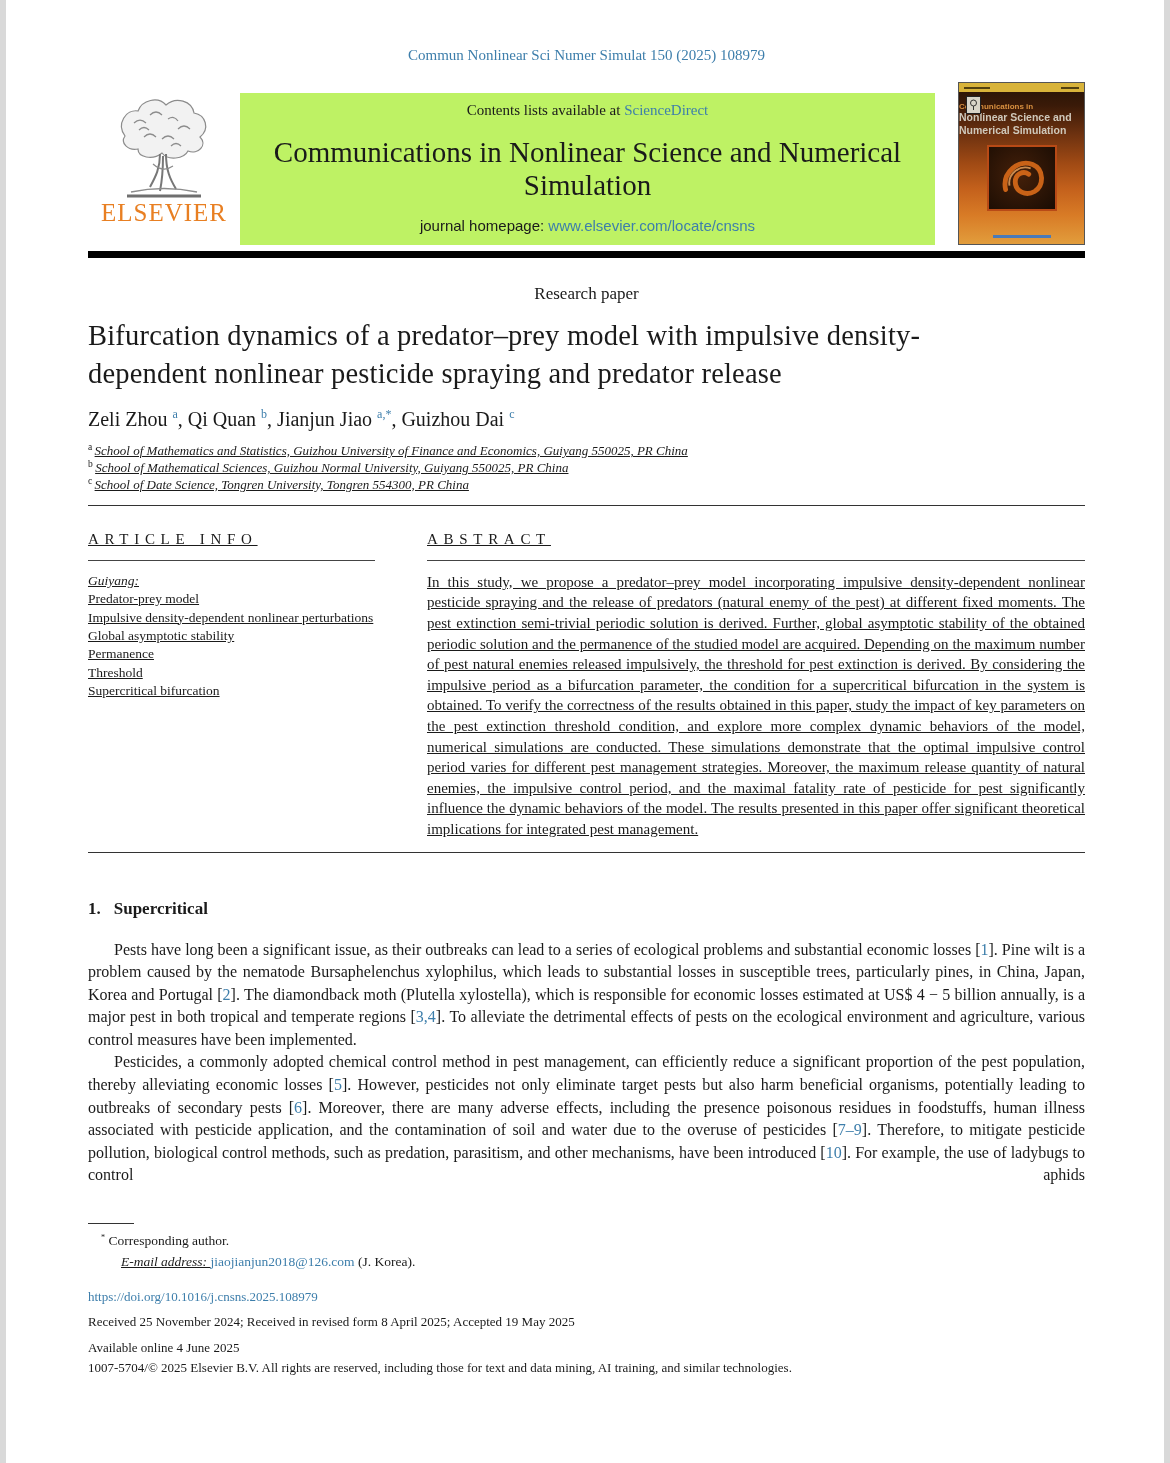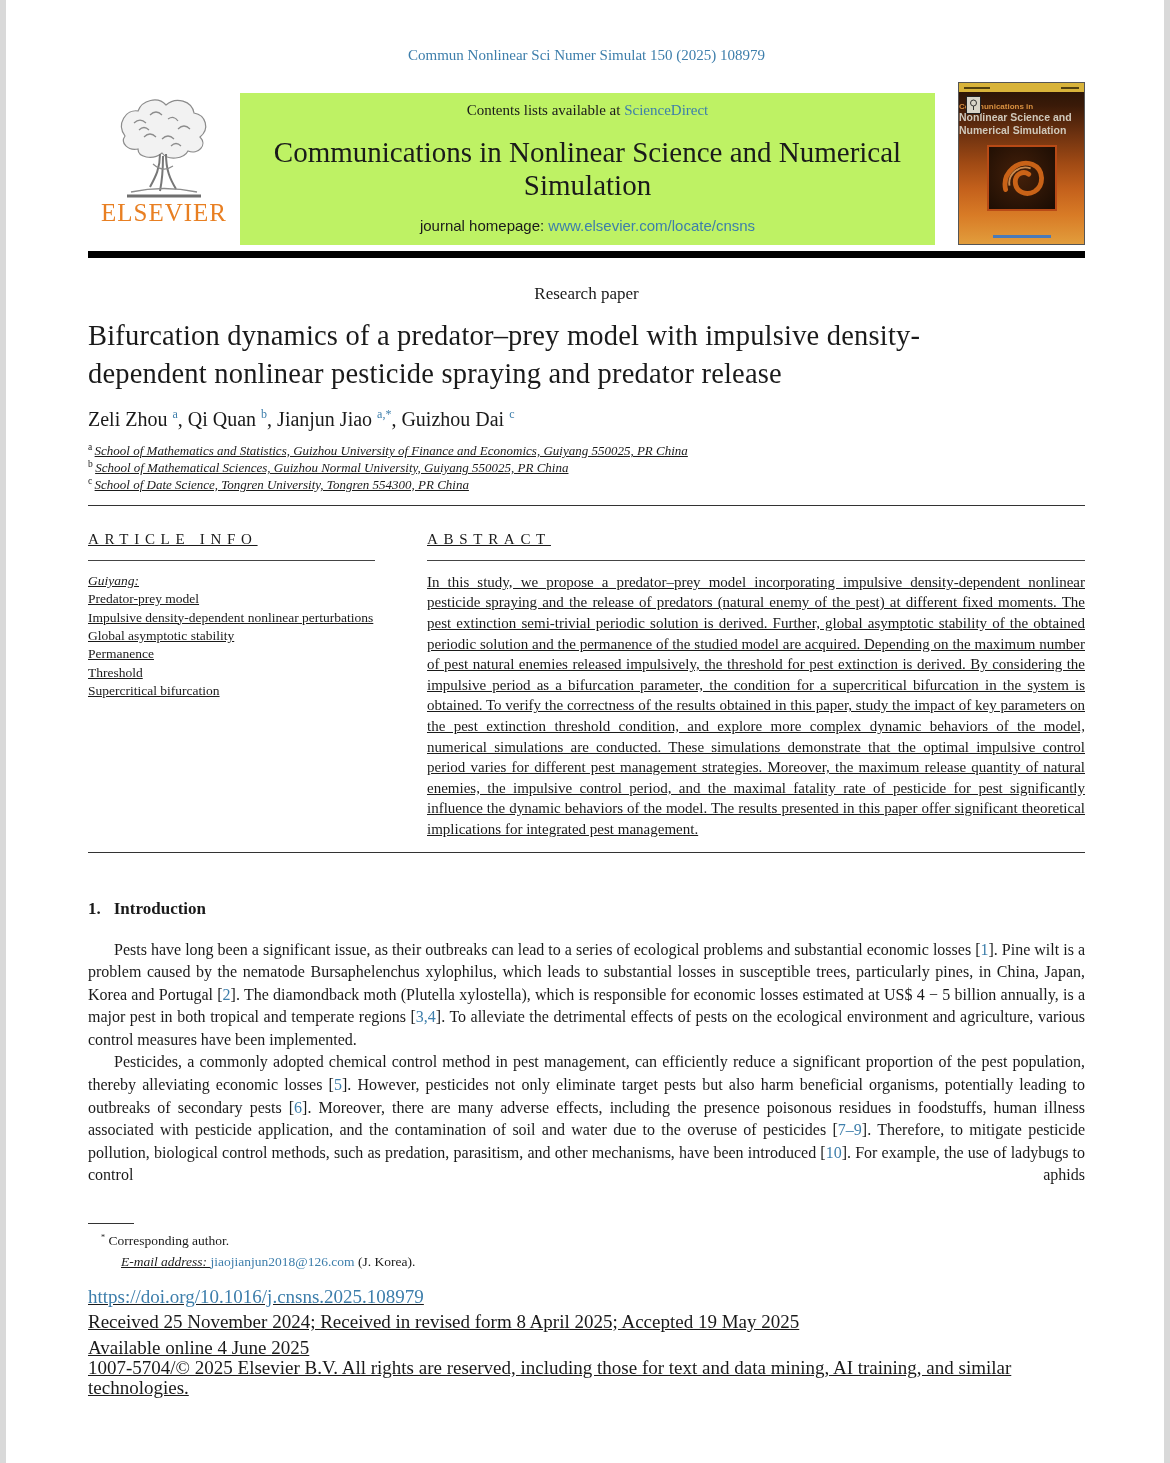--- a/index.html
+++ b/index.html
@@ -196,7 +196,7 @@
   <hr class="rule full bottom-rule">
 
   <div class="section-heading">
-    <span class="sec-num">1.</span><span>Introduction</span>
+    <span class="sec-num">1.</span><span>Supercritical</span>
   </div>
 
   <p class="body-par first"><span>Pests have long been a significant issue, as their outbreaks can lead to a series of ecological problems and substantial economic losses [</span><span class="ref">1</span><span>]. Pine wilt is a problem caused by the nematode Bursaphelenchus xylophilus, which leads to substantial losses in susceptible trees, particularly pines, in China, Japan, Korea and Portugal [</span><span class="ref">2</span><span>]. The diamondback moth (Plutella xylostella), which is responsible for economic losses estimated at US$ 4 − 5 billion annually, is a major pest in both tropical and temperate regions [</span><span class="ref">3,4</span><span>]. To alleviate the detrimental effects of pests on the ecological environment and agriculture, various control measures have been implemented.</span></p>

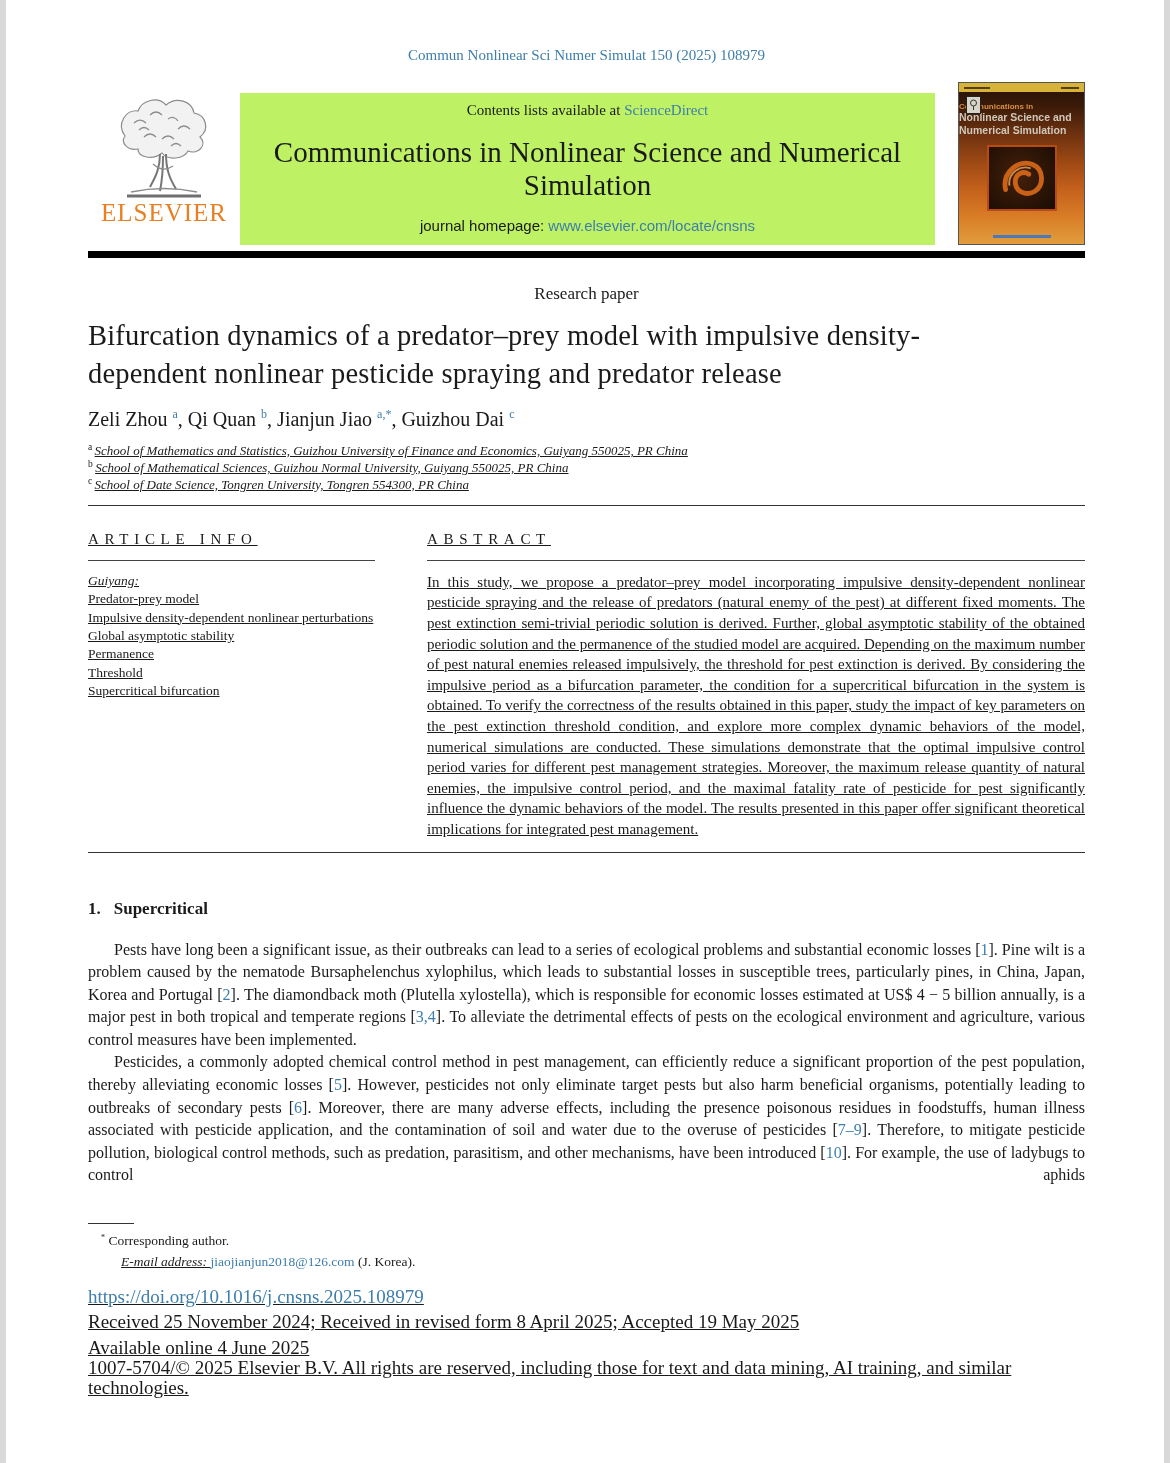--- a/index.html
+++ b/index.html
@@ -81,7 +81,7 @@
   .fn-rule{width:46px;border:none;border-top:1.5px solid #333;margin:0;}
   .fn-line1{margin-top:9px;padding-left:13px;font-size:13.5px;}
   .fn-line2{margin-top:5px;padding-left:33px;font-size:13.5px;}
-  .footer{margin-top:17px;font-size:19px;text-decoration:underline;}
+  .footer{margin-top:17px;font-size:13px;}
   .footer div{line-height:20px;}
   .footer .doi-line{margin-bottom:5px;}
   .footer .received-line{margin-bottom:6px;}

